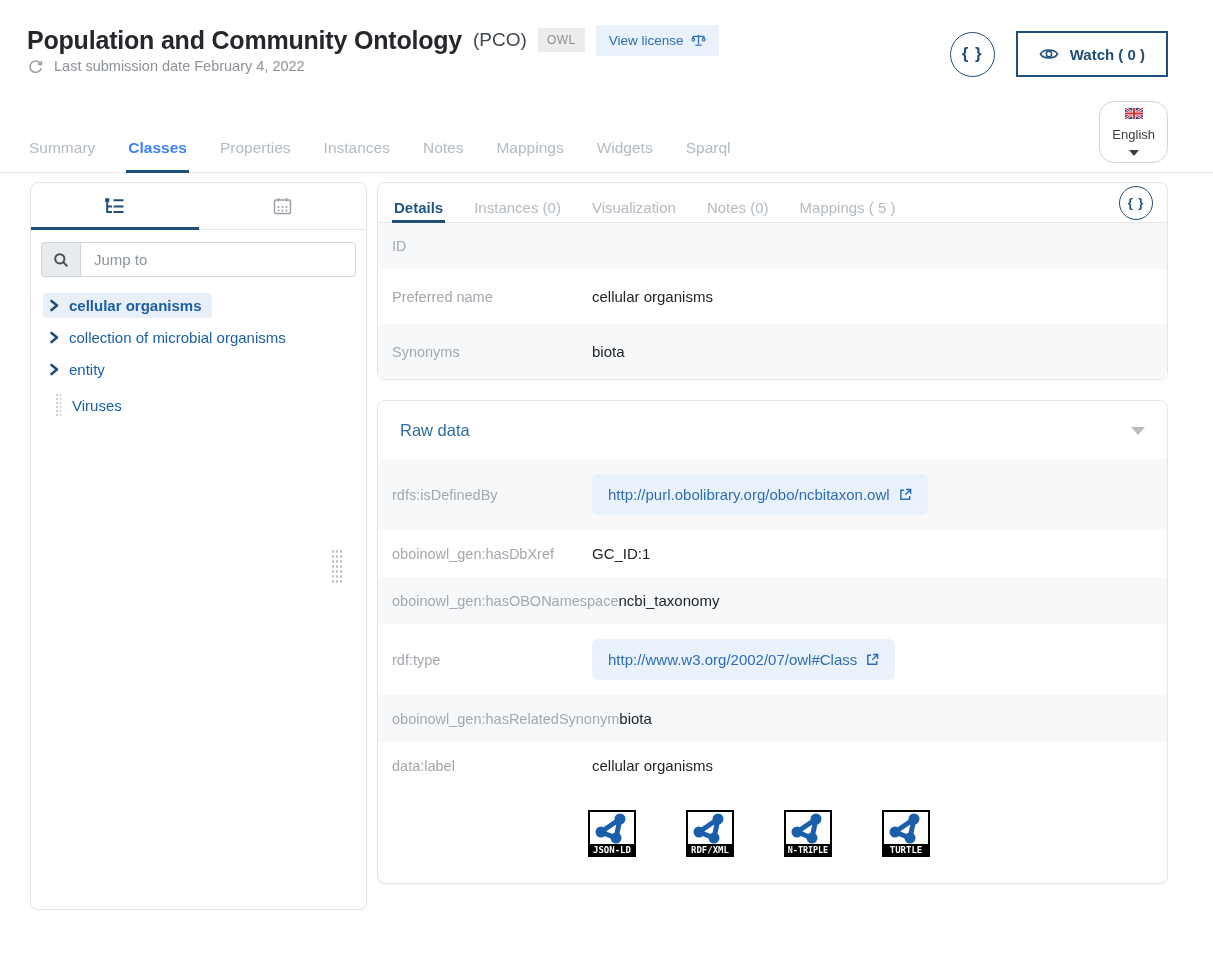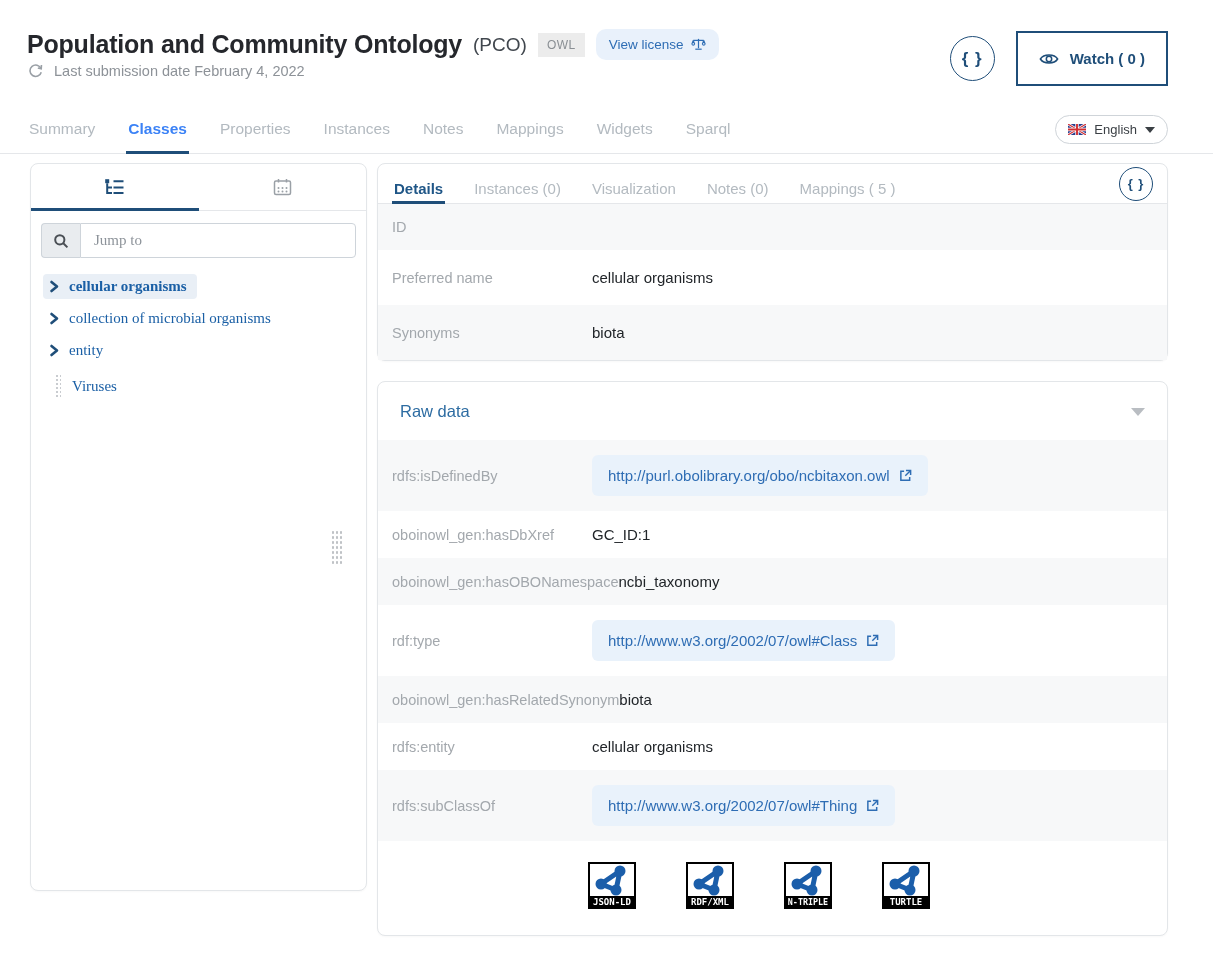--- a/index.html
+++ b/index.html
@@ -28,7 +28,7 @@
   .acronym{font-size:19px;color:#41474e;}
   .owl-badge{font-size:12px;background:#ececec;color:#8a8f94;padding:5px 9px;border-radius:0;letter-spacing:.5px;}
   .view-license{display:inline-flex;align-items:center;gap:7px;background:#e9f1fb;color:var(--link);
-    font-size:13.5px;padding:8px 13px;border-radius:10px;}
+    font-size:13.5px;padding:8px 13px;border-radius:2px;}
   .submission-row{margin-top:2px;display:flex;align-items:center;gap:10px;color:#8d9298;font-size:14.5px;}
   .header-right{display:flex;align-items:center;gap:21px;margin-top:9px;}
   .braces-circle{width:45px;height:45px;border-radius:50%;border:1.6px solid var(--navy);color:var(--navy);

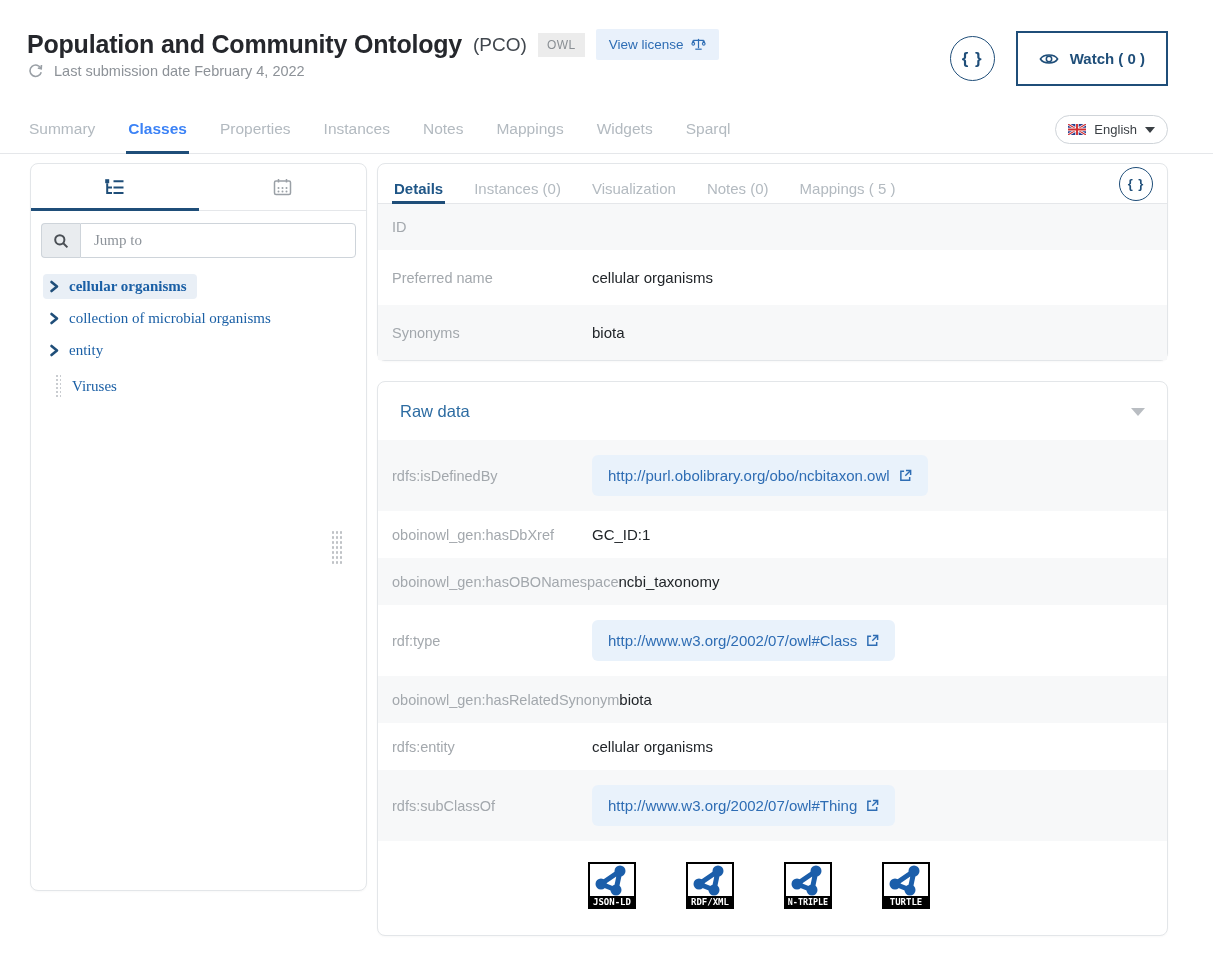--- a/index.html
+++ b/index.html
@@ -34,7 +34,7 @@
   .braces-circle{width:45px;height:45px;border-radius:50%;border:1.6px solid var(--navy);color:var(--navy);
     display:flex;align-items:center;justify-content:center;font-size:17px;font-weight:700;background:#fff;letter-spacing:1px;}
   .watch-btn{display:flex;align-items:center;gap:11px;border:2px solid var(--navy);color:var(--navy);
-    background:#fff;height:55px;padding:0 21px;font-size:15px;font-weight:600;}
+    background:#fff;height:46px;padding:0 21px;font-size:15px;font-weight:600;}
 
   
   .main-tabs{display:flex;align-items:flex-end;padding:0 45px 0 27px;margin-top:24px;border-bottom:1px solid #e5e7ea;}

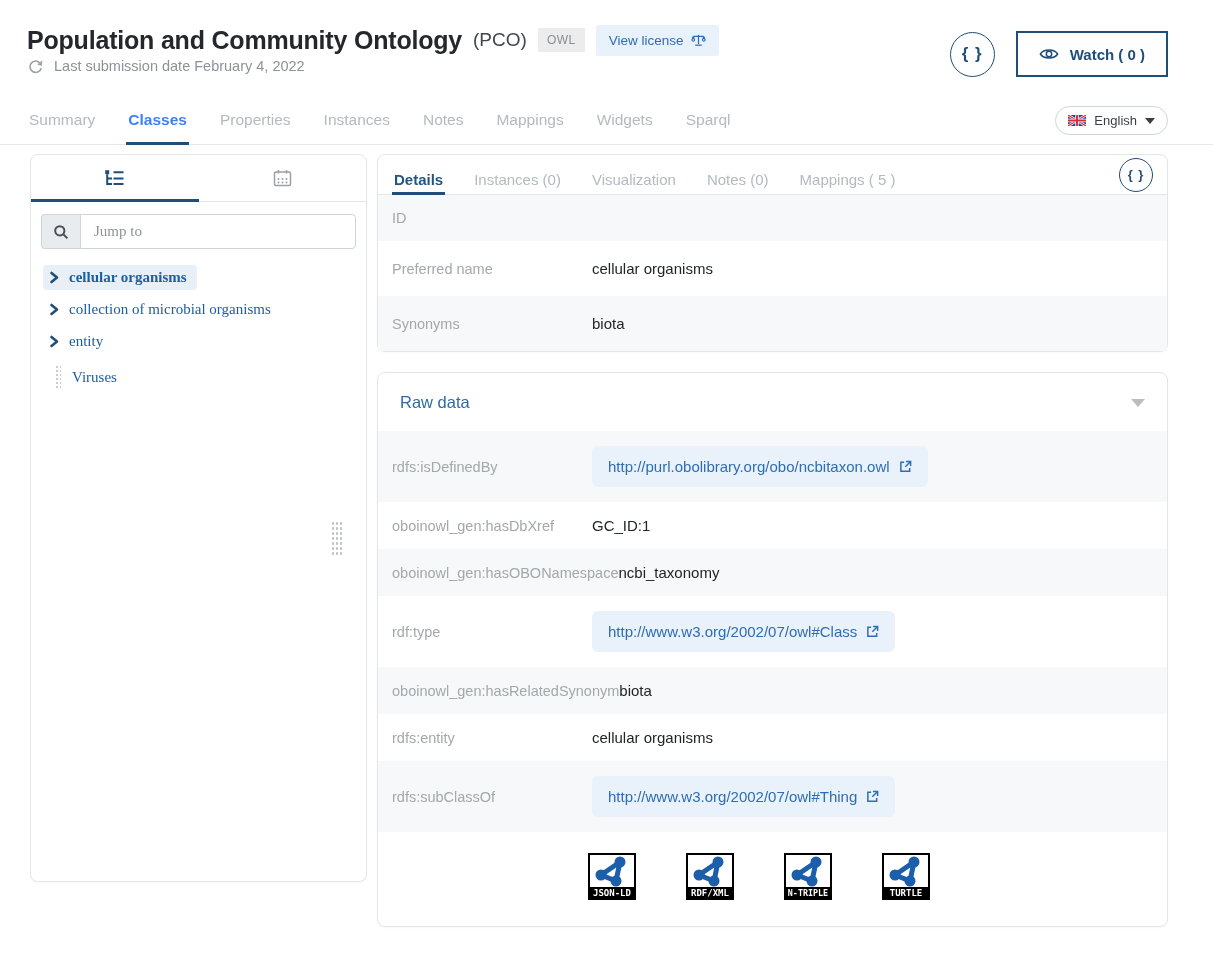--- a/index.html
+++ b/index.html
@@ -42,7 +42,7 @@
     border-bottom:3px solid transparent;margin-bottom:-1px;cursor:pointer;}
   .main-tab.active{color:#3b82f6;font-weight:700;border-bottom-color:var(--navy);}
   .lang-select{margin-left:auto;margin-bottom:9px;display:flex;align-items:center;gap:8px;
-    border:1px solid #cfd4d9;border-radius:15px;padding:6px 12px;font-size:13px;color:#3a3f44;cursor:pointer;}
+    border:1px solid #cfd4d9;border-radius:15px;padding:6px 12px;font-size:13px;color:#3a3f44;cursor:pointer;flex-direction:column;}
   .caret{width:0;height:0;border-left:5px solid transparent;border-right:5px solid transparent;border-top:6px solid #3a3f44;}
 
   

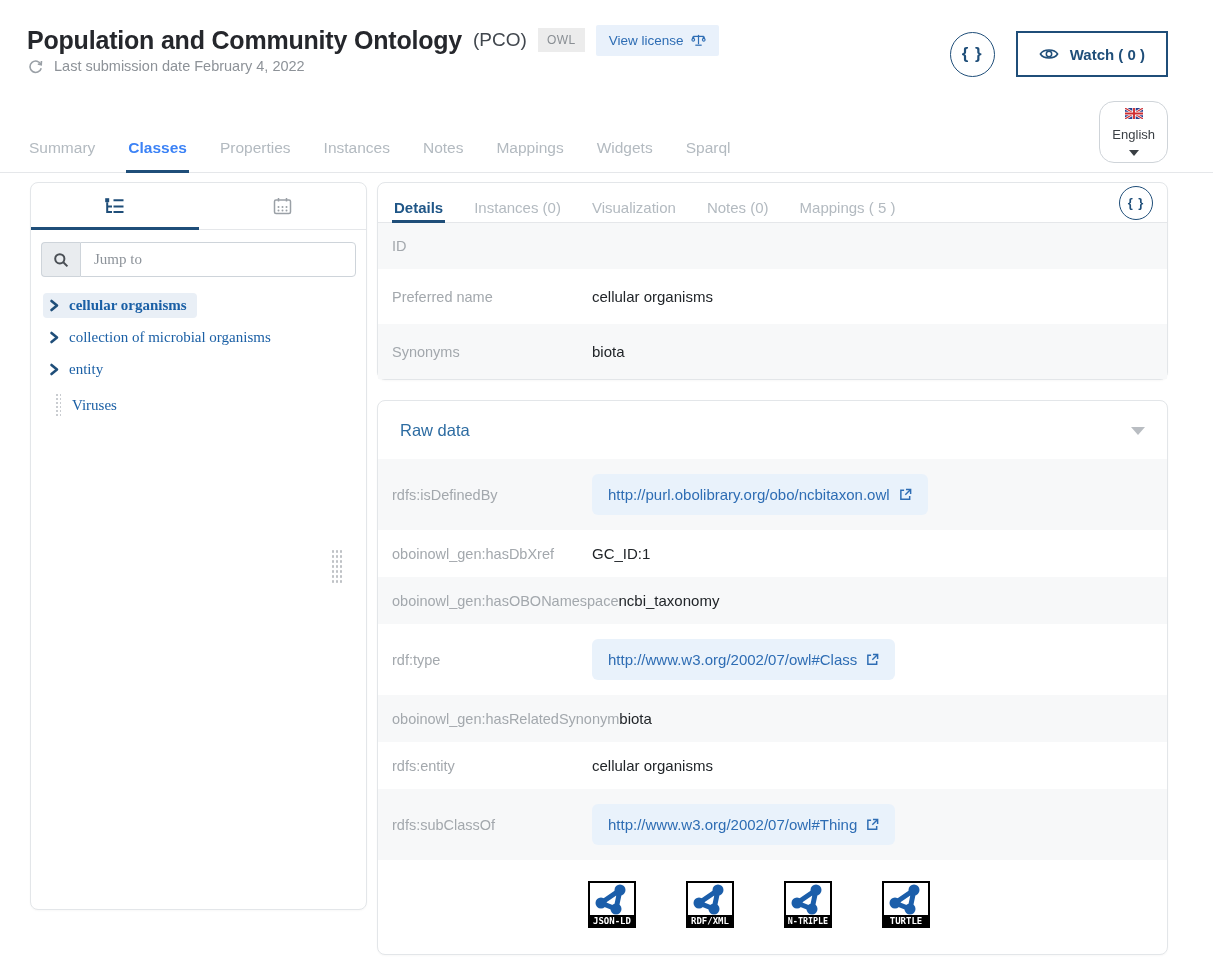--- a/index.html
+++ b/index.html
@@ -50,7 +50,7 @@
   .card{border:1px solid var(--border);border-radius:8px;background:#fff;box-shadow:0 1px 2px rgba(0,0,0,.03);}
 
   
-  .tree-panel{width:337px;flex:none;height:728px;overflow:hidden;font-family:Liberation Serif, serif;}
+  .tree-panel{width:337px;flex:none;height:728px;overflow:hidden;}
   .panel-tabs{display:flex;border-bottom:1px solid #e5e7ea;}
   .panel-tab{flex:1;display:flex;align-items:center;justify-content:center;padding:14px 0 12px;
     border-bottom:3px solid transparent;margin-bottom:-1px;cursor:pointer;}

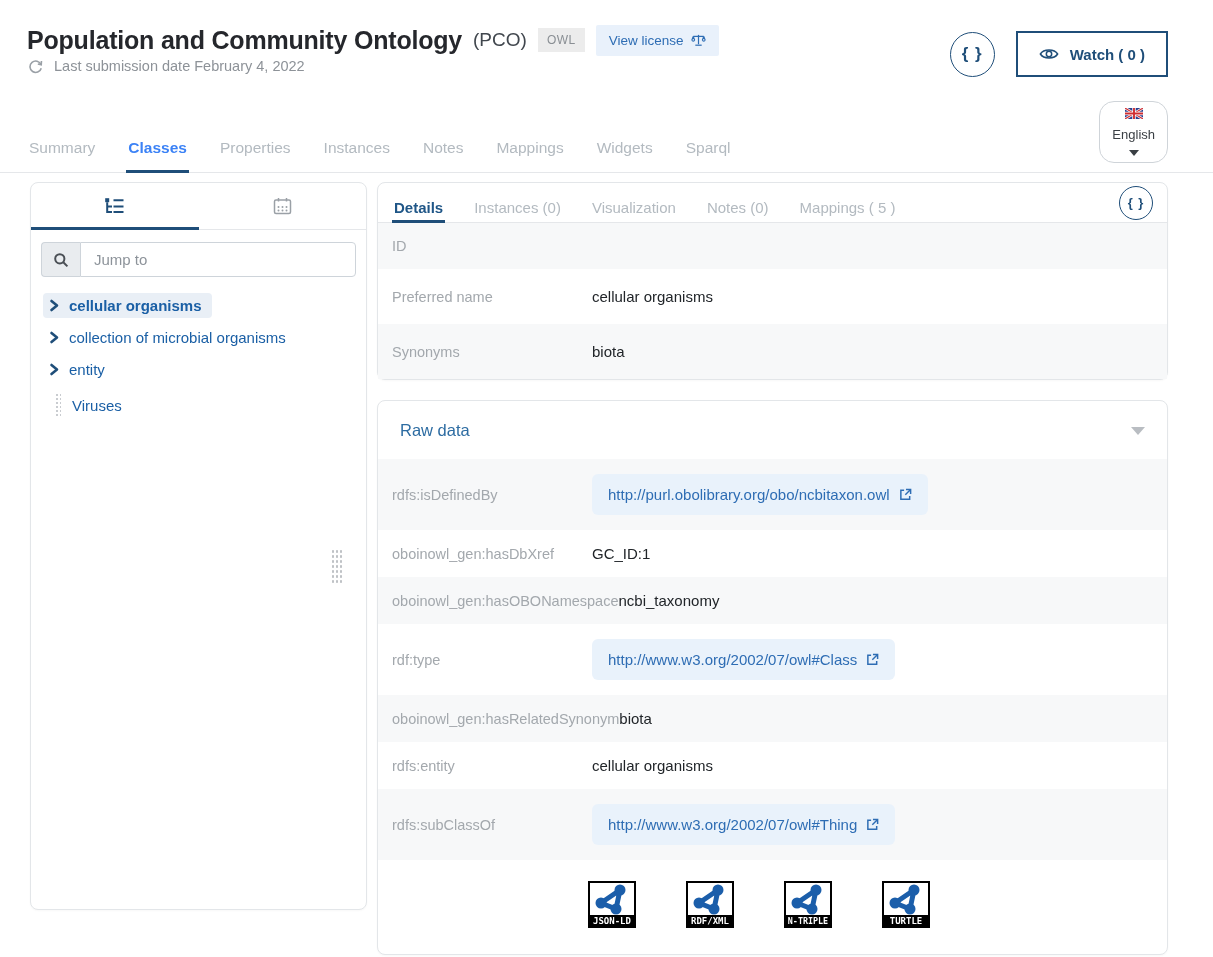--- a/index.html
+++ b/index.html
@@ -328,7 +328,7 @@
           </div>
       </div>
       <div class="kv-row">
-        <div class="kv-label">rdfs:entity</div>
+        <div class="kv-label">data:label</div>
         <div class="kv-value">
             <span>cellular organisms</span>
           </div>

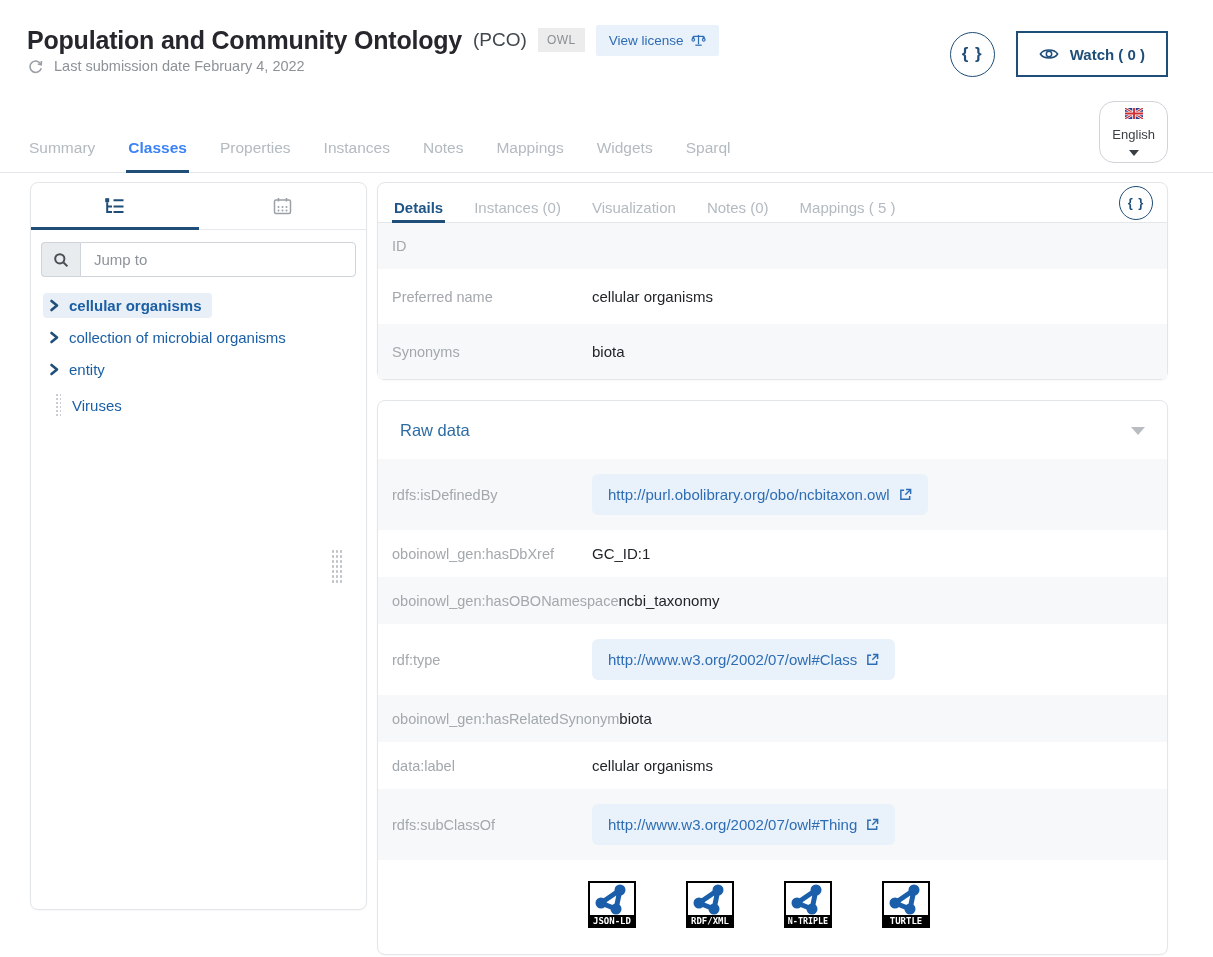--- a/index.html
+++ b/index.html
@@ -333,21 +333,6 @@
             <span>cellular organisms</span>
           </div>
       </div>
-      <div class="kv-row striped">
-        <div class="kv-label">rdfs:subClassOf</div>
-        <div class="kv-value">
-          <a class="chip">
-            <span>http://www.w3.org/2002/07/owl#Thing</span>
-            <span>
-              <svg width="13" height="13" viewBox="0 0 14 14" fill="none" stroke="#2e6db4" stroke-width="1.6">
-                <path d="M5.5 2.5 H2 V12 H11.5 V8.5"></path>
-                  <path d="M7.5 1.5 H12.5 V6.5"></path>
-                  <line x1="12.2" y1="1.8" x2="6.8" y2="7.2"></line>
-              </svg>
-            </span>
-          </a>
-        </div>
-      </div>
 
       <div class="downloads">
         <span class="rdf-dl">

